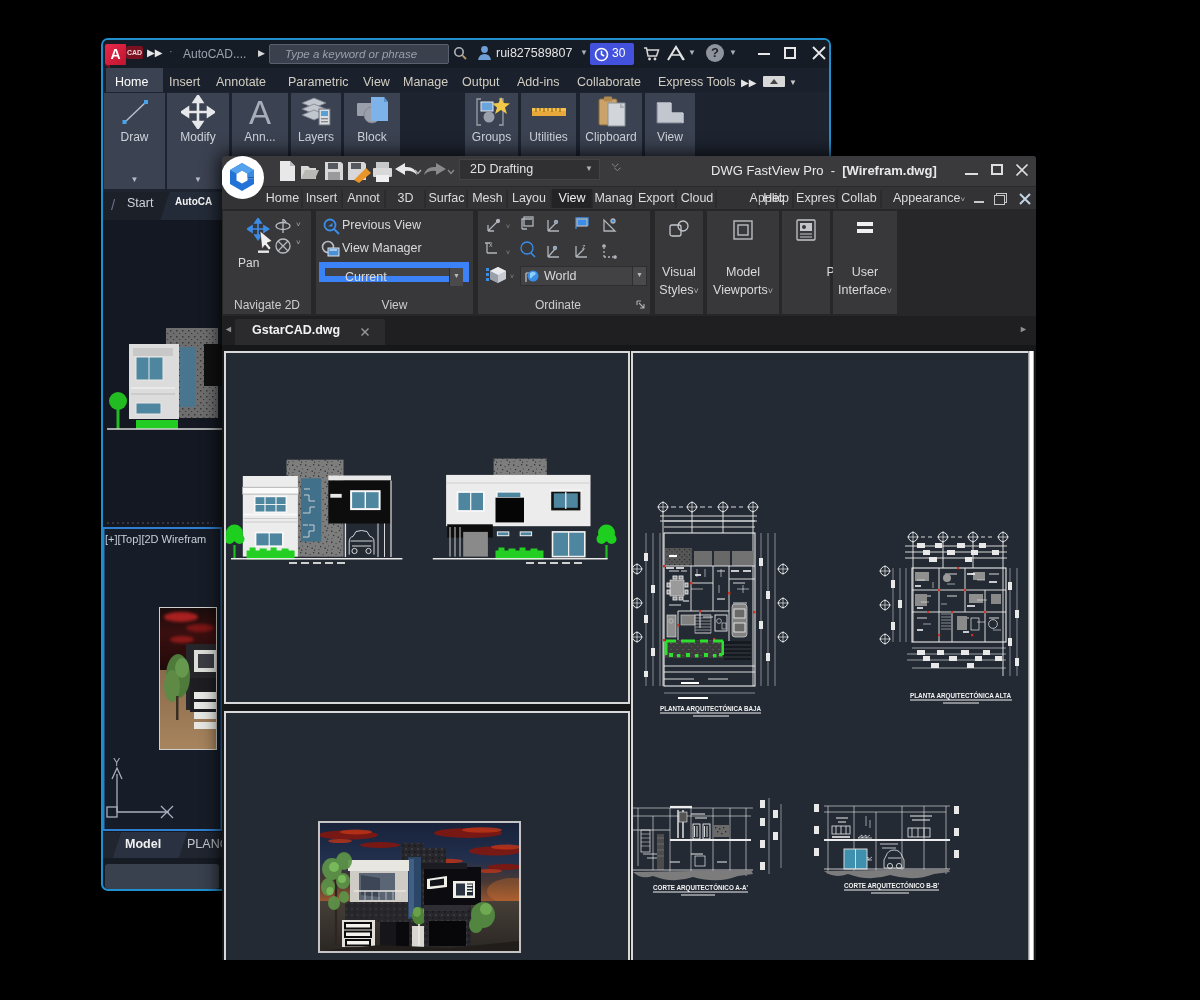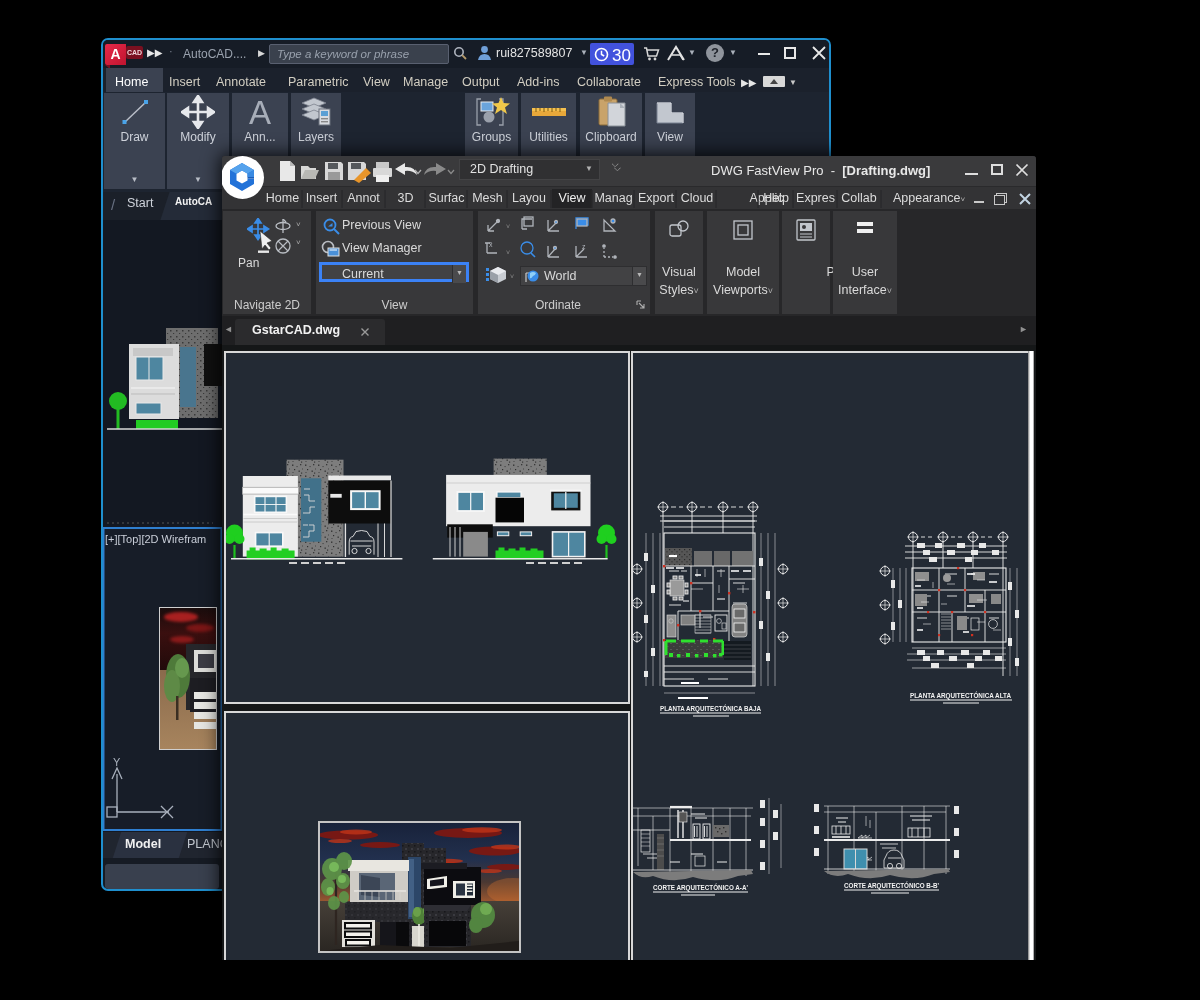--- a/index.html
+++ b/index.html
@@ -51,7 +51,7 @@
     <div class="abs" style="left:80px; top:7px; width:110px; color:#9aa2ae; font-size:12px;">AutoCAD....</div>
     <div class="abs" style="left:155px; top:8px; color:#d8d8d8; font-size:9px;">▶</div>
 
-    <div class="abs" style="left:166px; top:4px; width:180px; height:20px; background:#3a414d; border:1px solid #596070; border-radius:2px; color:#99a1ad; font-style:italic; font-size:11.5px; line-height:18px; padding-left:7px;">Type a keyword or phrase</div>
+    <div class="abs" style="left:166px; top:4px; width:180px; height:20px; background:#3a414d; border:1px solid #596070; border-radius:2px; color:#99a1ad; font-style:italic; font-size:11.5px; line-height:18px; padding-left:15px;">Type a keyword or phrase</div>
     <div class="abs" style="left:350px; top:6px; width:14px; height:14px;">
       <svg width="14" height="14" viewBox="0 0 14 14">
           <circle cx="6" cy="6" r="4.2" fill="none" stroke="#aeb4be" stroke-width="1.6"></circle>

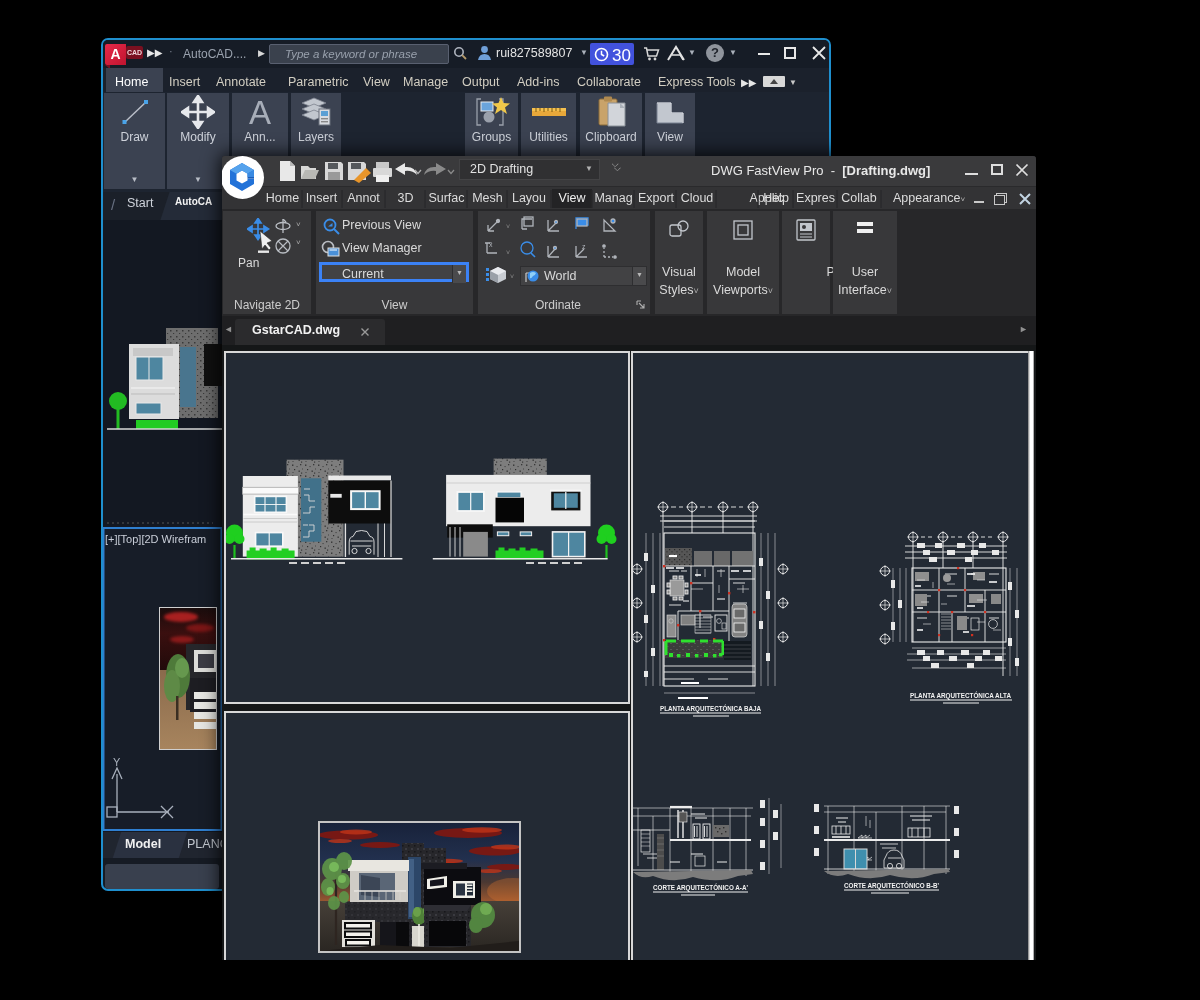--- a/index.html
+++ b/index.html
@@ -72,7 +72,7 @@
           <circle cx="7.5" cy="7.5" r="6" fill="none" stroke="#fff" stroke-width="1.6"></circle>
           <path d="M7.5 3.8 V7.5 L10.2 9" fill="none" stroke="#fff" stroke-width="1.5"></path>
         </svg>
-      <span style="position:absolute; left:22px; top:3px; color:#fff; font-size:17px;">30</span>
+      <span style="position:absolute; left:22px; top:3px; color:#fff; font-size:12px;">30</span>
     </div>
 
     <div class="abs" style="left:540px; top:6px; width:17px; height:16px;">

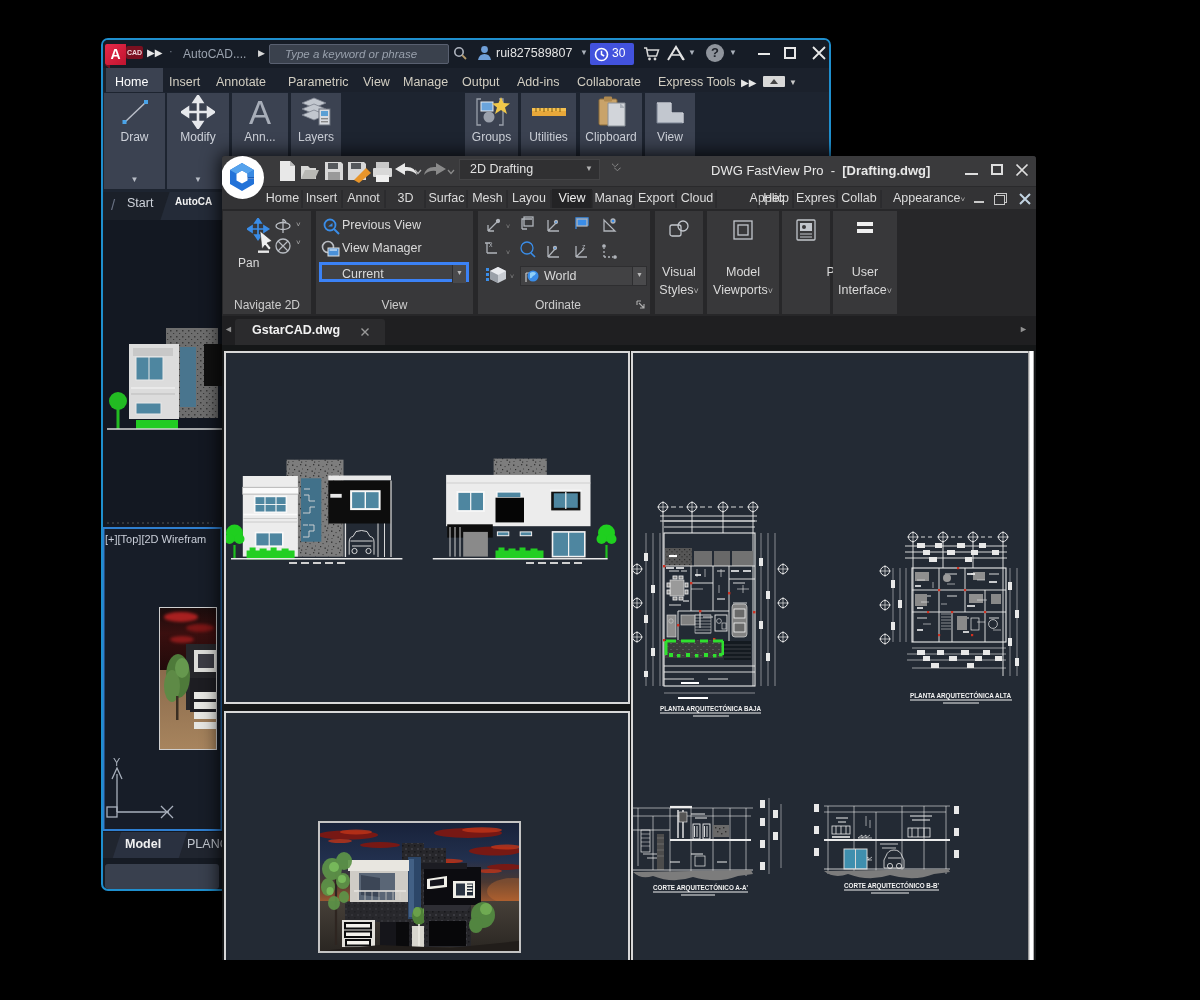--- a/index.html
+++ b/index.html
@@ -170,6 +170,18 @@
           </svg>
         </div>
       <div class="lbl">Layers</div>
+        <div class="flyarrow">▼</div>
+    </div>
+    <div class="pnl" style="left:241px; width:56px;">
+      <div class="icon">
+          <svg width="36" height="34" viewBox="0 0 36 34">
+            <rect x="3" y="8" width="16" height="13" rx="1" fill="#9aa0ab"></rect>
+            <circle cx="18" cy="20" r="8" fill="#9aa0ab" stroke="#788090" stroke-width="0.8"></circle>
+            <path d="M17 2 H30 L34 7 V26 H17 Z" fill="#7db3e8"></path>
+            <path d="M30 2 L30 7 H34 Z" fill="#5a92c8"></path>
+          </svg>
+        </div>
+      <div class="lbl">Block</div>
         <div class="flyarrow">▼</div>
     </div>
     <div class="pnl" style="left:362px; width:53px;">

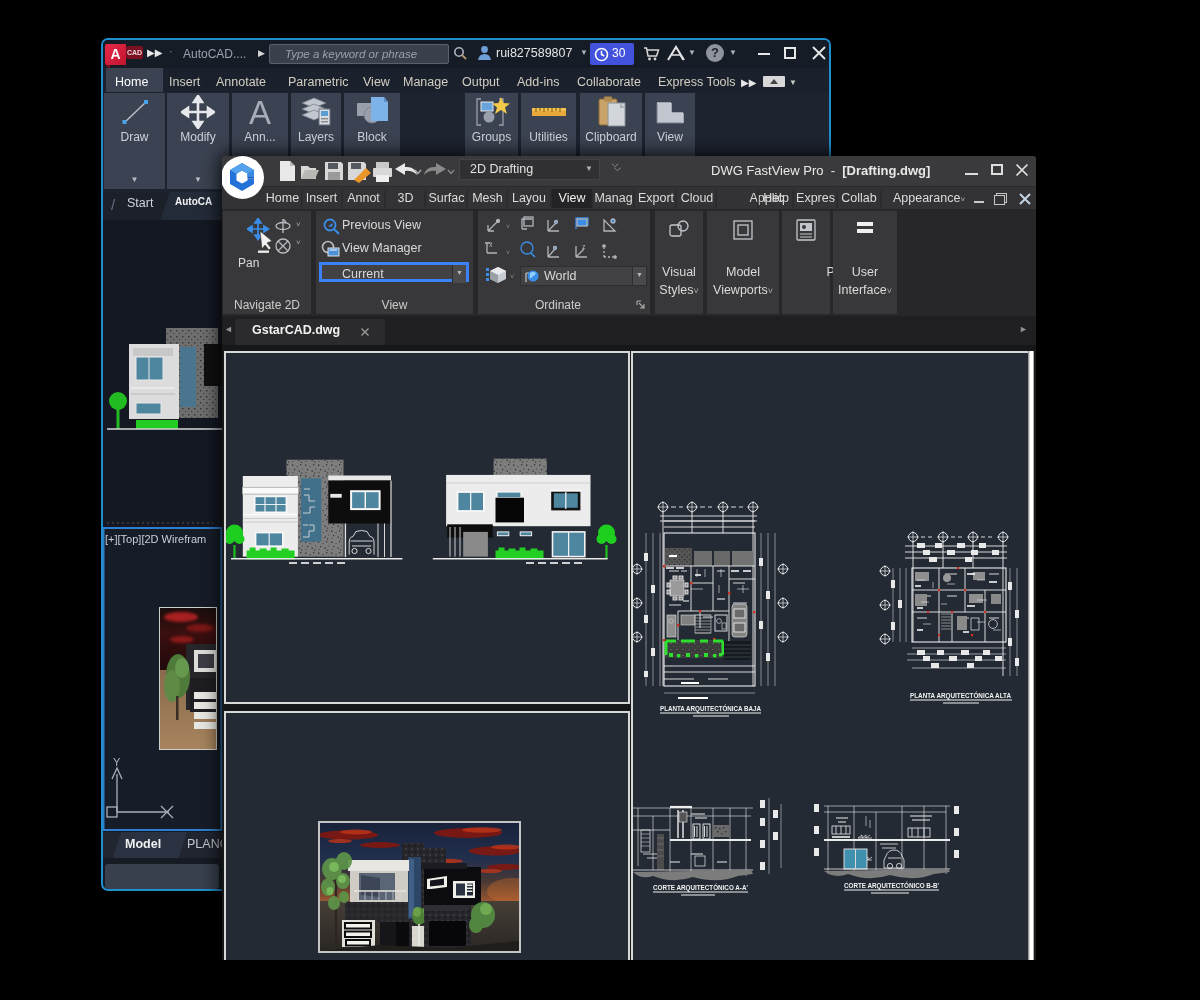--- a/index.html
+++ b/index.html
@@ -351,7 +351,7 @@
     </div>
     <div class="abs" style="left:392px; top:7px; color:#a8a8a8; font-size:9px;">⌵<span style="position:relative;left:-9px;top:-4px;">⌵</span></div>
 
-    <div class="abs" style="left:489px; top:7px; color:#e8e8e8; font-size:13px;">DWG FastView Pro&nbsp; - &nbsp;<b>[Drafting.dwg]</b></div>
+    <div class="abs" style="left:489px; top:7px; color:#e8e8e8; font-size:13px;">DWG FastView Pro&nbsp; - &nbsp;<b>[Wirefram.dwg]</b></div>
 
     <div class="abs" style="left:743px; top:17px; width:13px; height:2px; background:#dedede;"></div>
     <div class="abs" style="left:769px; top:8px; width:12px; height:11px; border:2px solid #dedede;"></div>

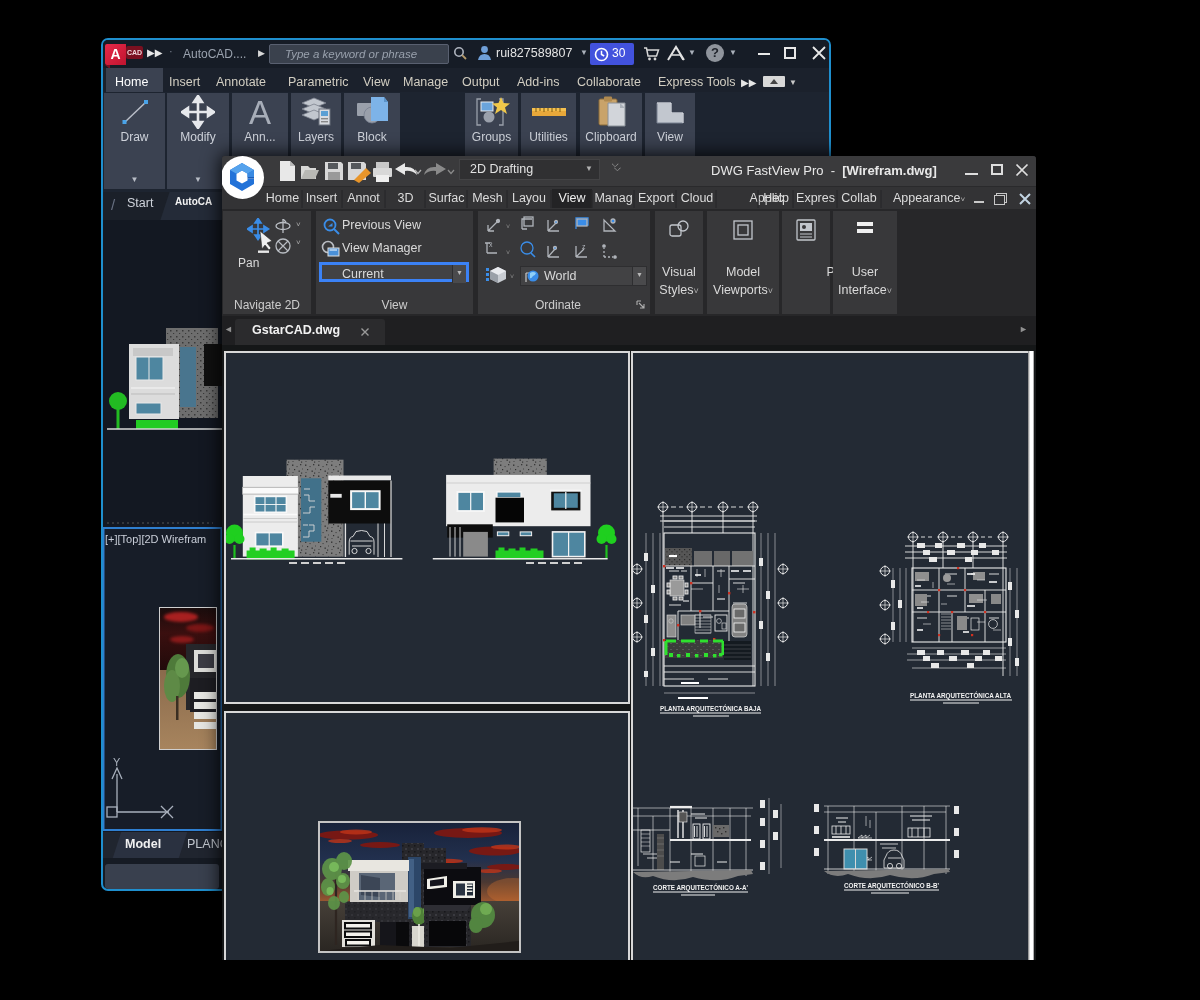--- a/index.html
+++ b/index.html
@@ -455,7 +455,7 @@
           <line x1="8.5" y1="10" x2="16" y2="10" stroke="#fff" stroke-width="1"></line>
         </svg>
       <span class="abs" style="left:26px; top:30px; color:#dadada; font-size:12.5px;">View Manager</span>
-      <div class="abs" style="left:3px; top:51px; width:150px; height:20px; background:#424244; border:3px solid #3b82f6;">
+      <div class="abs" style="left:3px; top:51px; width:150px; height:20px; background:#424244; border:6px solid #3b82f6;">
         <span style="position:absolute; left:20px; top:2px; color:#dadada; font-size:12.5px;">Current</span>
         <div style="position:absolute; right:0; top:0; width:14px; height:18px; background:#4a4a4c; border-left:1px solid #2e2e30;">
             <span style="position:absolute;left:3px;top:4px;color:#b8b8b8;font-size:7px;">▼</span>

